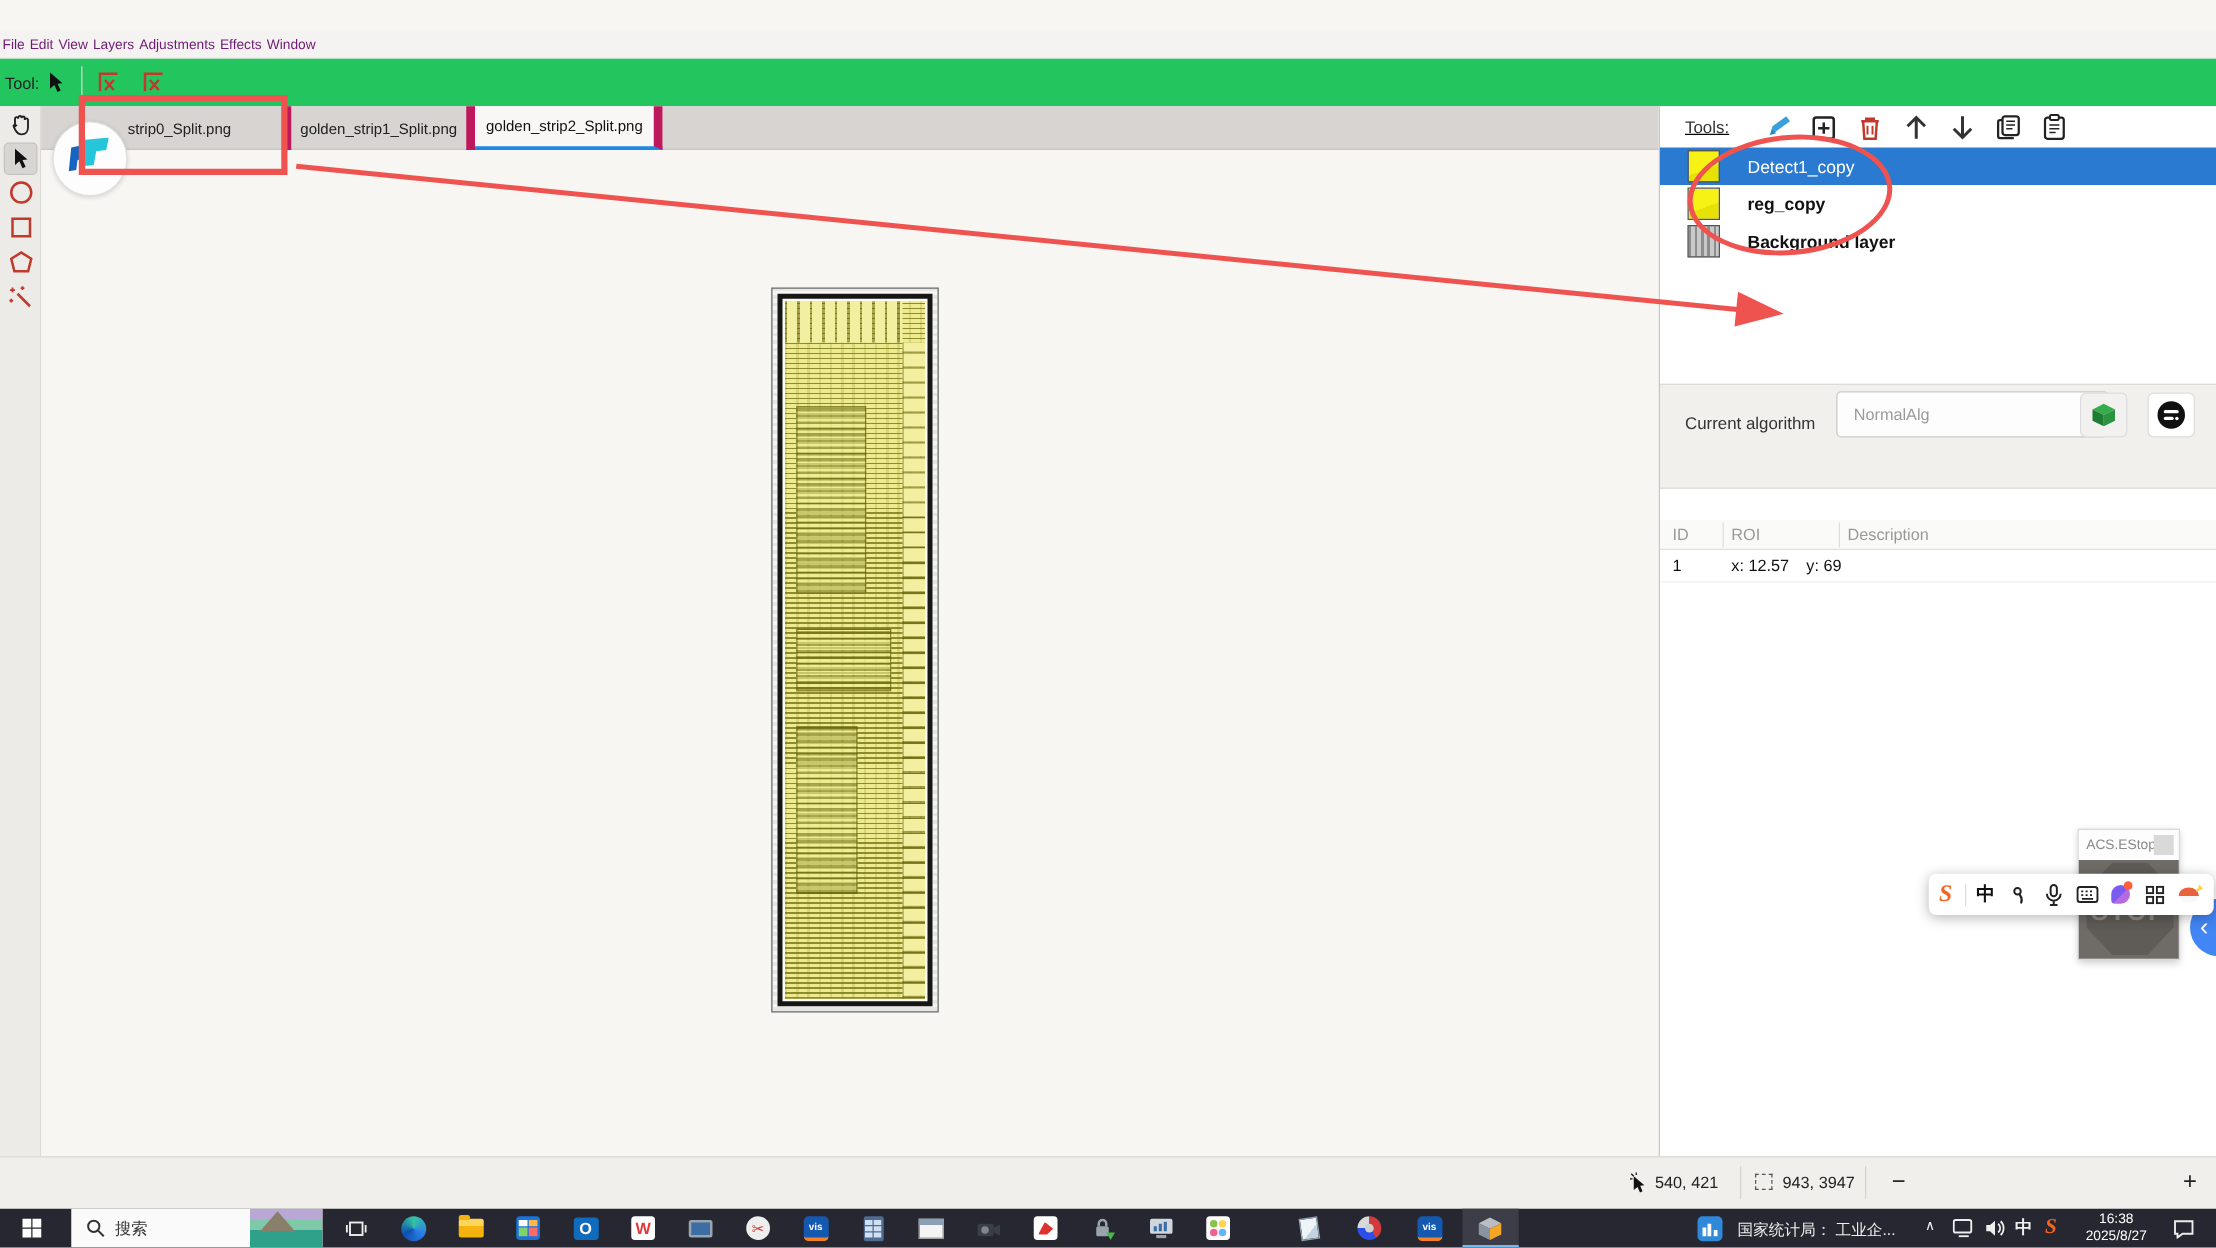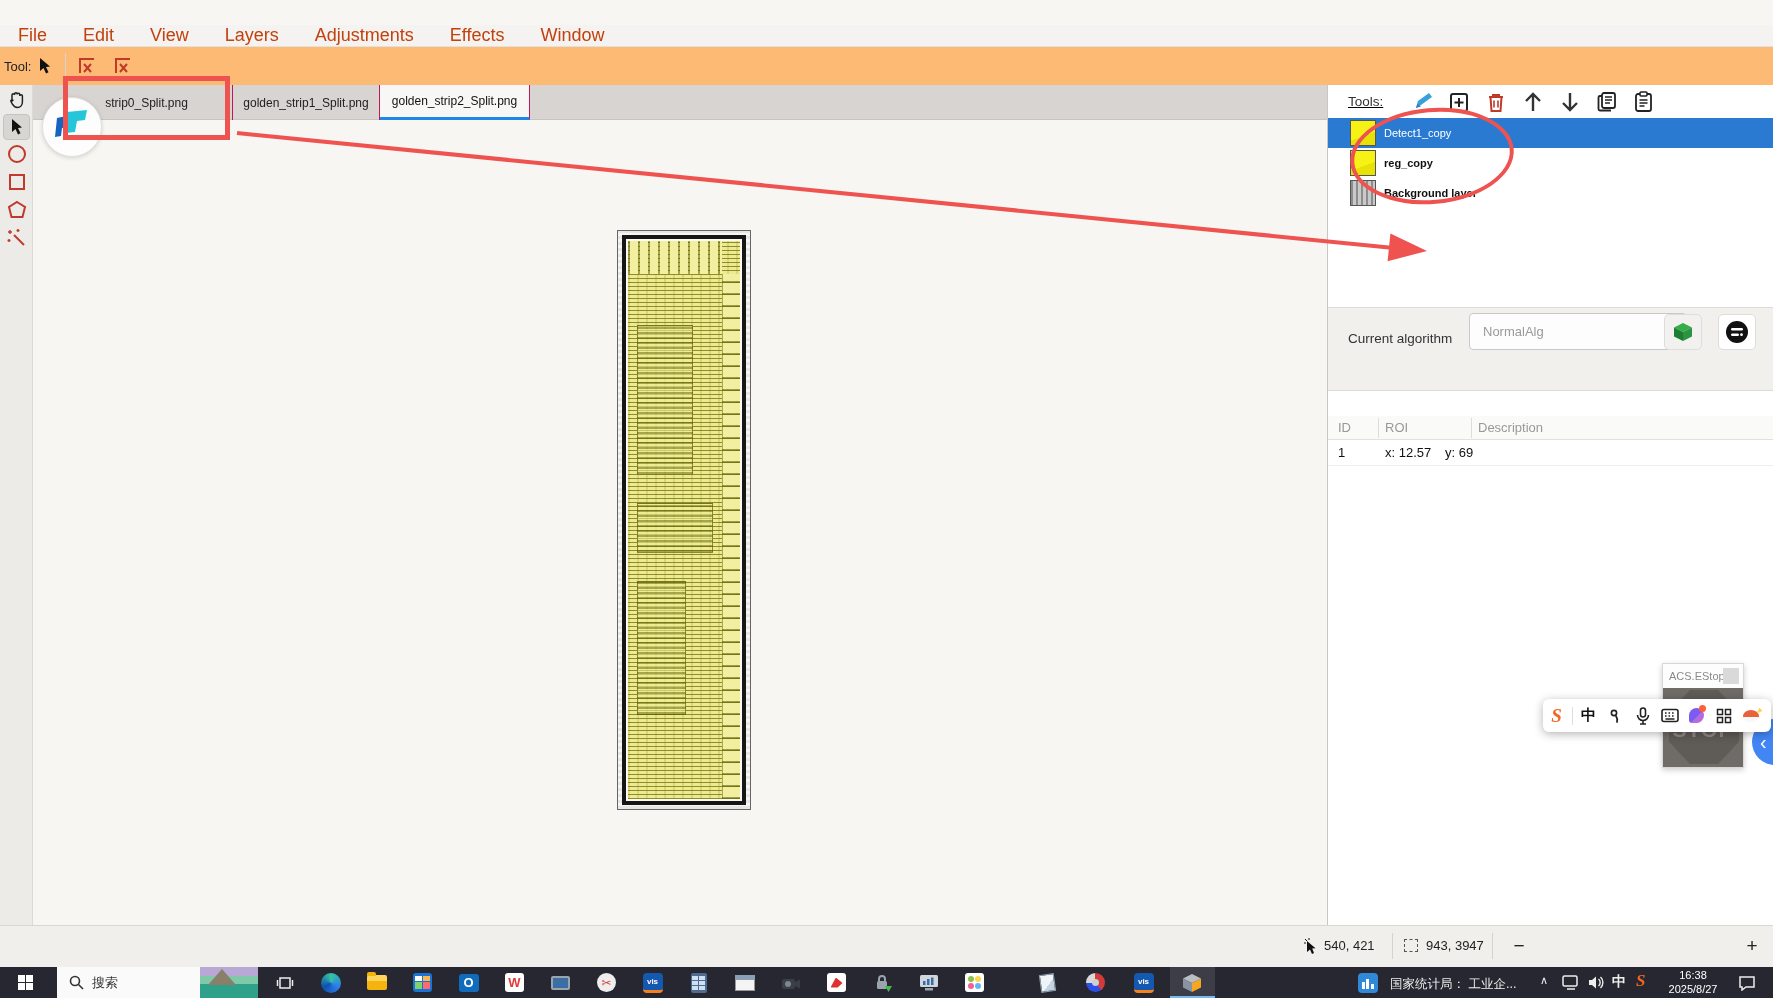--- a/index.html
+++ b/index.html
@@ -21,7 +21,7 @@
 
   
   .menubar { position:absolute; left:0; top:25px; width:1773px; height:22px; background:#f4f3f1; display:flex; align-items:center; border-bottom:1px solid #e3e1de; }
-  .menu-item { font-size:18px; color:#c2410c; padding:0 18px; }
+  .menu-item { font-size:11px; color:#701a75; padding:0 2px; }
 
   
   .toolrow { position:absolute; left:0; top:47px; width:1773px; height:38px; background:#fdba74; display:flex; align-items:center; }

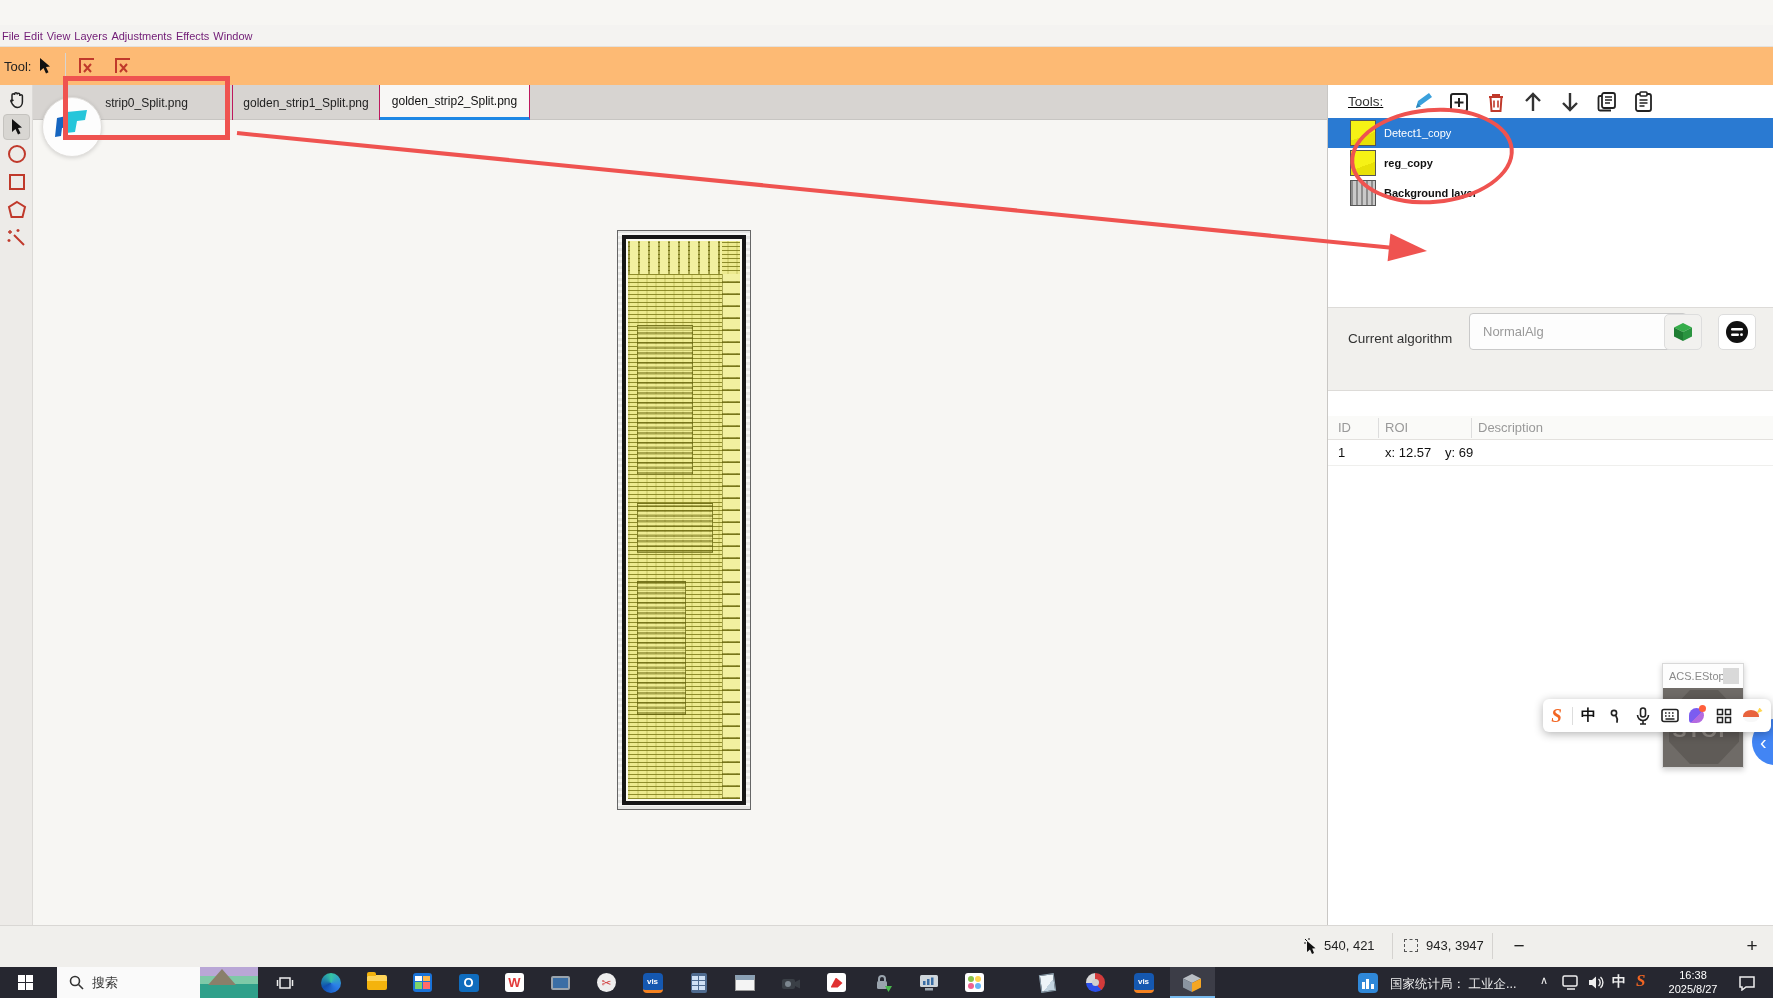--- a/index.html
+++ b/index.html
@@ -24,7 +24,7 @@
   .menu-item { font-size:11px; color:#701a75; padding:0 2px; }
 
   
-  .toolrow { position:absolute; left:0; top:47px; width:1773px; height:38px; background:#fdba74; display:flex; align-items:center; }
+  .toolrow { position:absolute; left:0; top:47px; width:1773px; height:38px; background:#22c55e; display:flex; align-items:center; }
   .toolrow-label { font-size:13px; color:#222; margin-left:4px; }
   .toolrow-sep { width:1px; height:26px; background:#d7d5d2; margin:0 10px 0 12px; }
   .red-roi-btn { width:22px; height:22px; margin-right:14px; position:relative; }

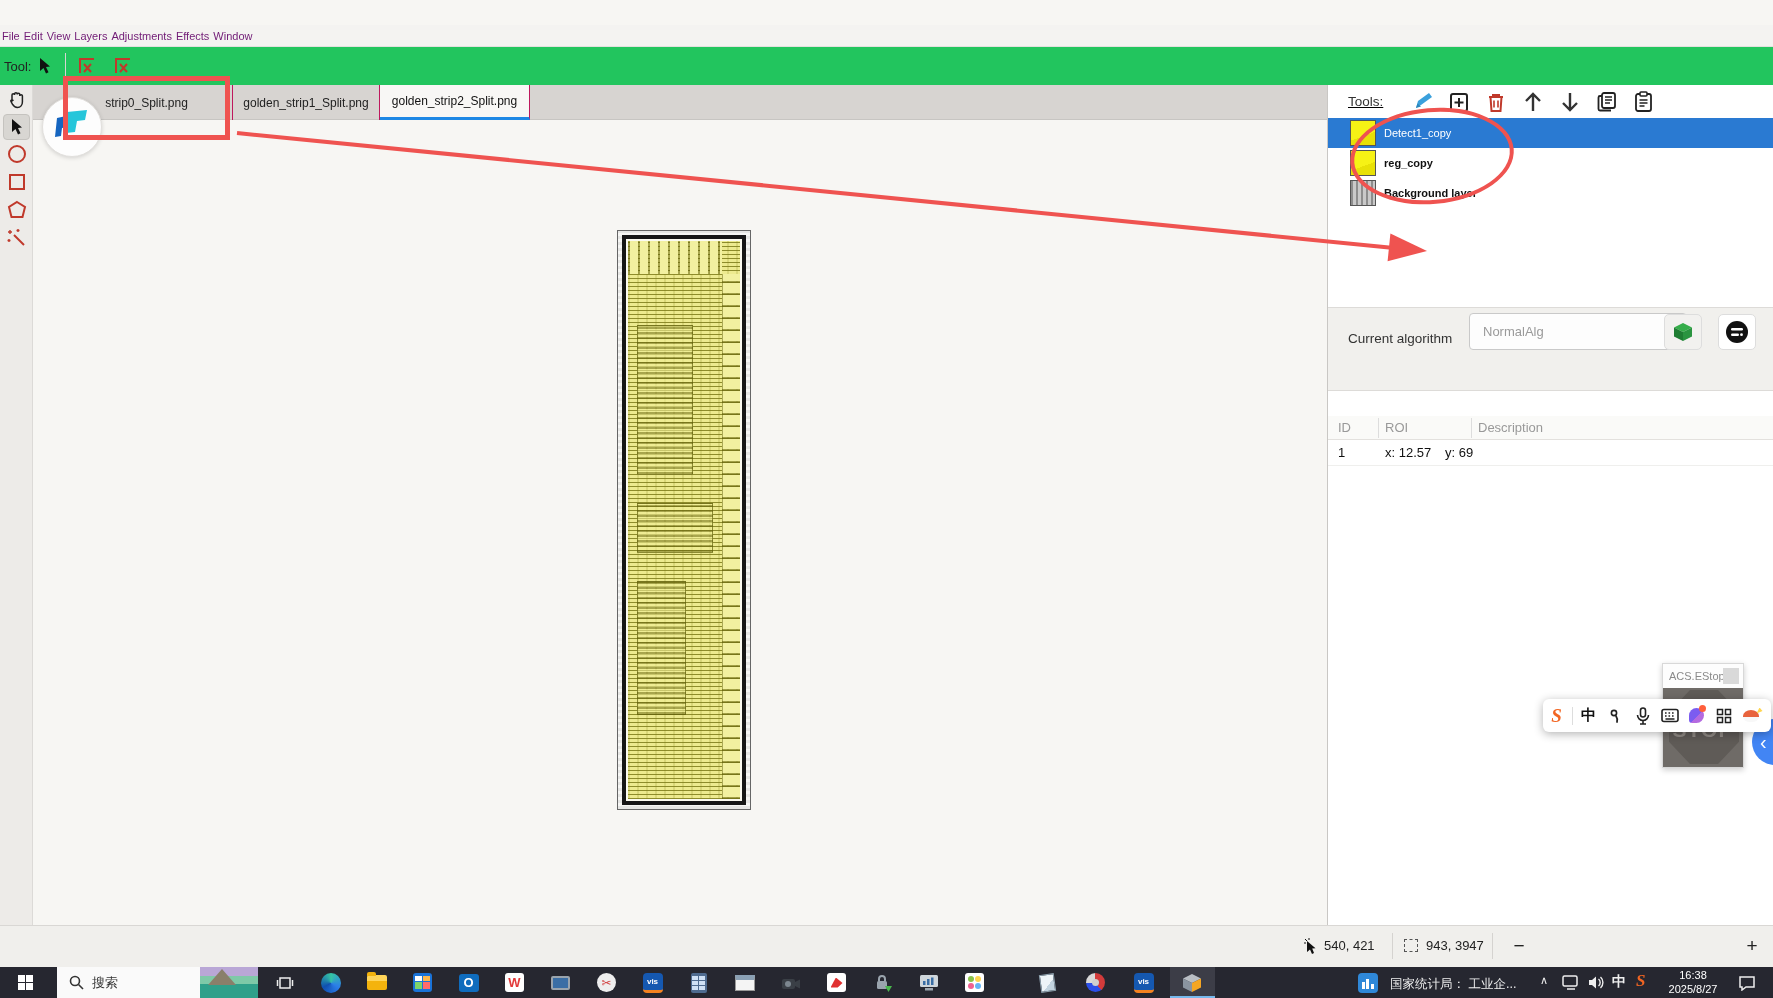--- a/index.html
+++ b/index.html
@@ -36,7 +36,7 @@
 
   
   .tabbar { position:absolute; left:33px; top:85px; width:1294px; height:35px; background:#d7d4d1; border-bottom:1px solid #c7c5c2; }
-  .tab { position:absolute; top:0; height:35px; display:flex; align-items:center; justify-content:center; font-size:12px; color:#222; border-right:1px solid #be185d; }
+  .tab { position:absolute; top:0; height:35px; display:flex; align-items:center; justify-content:center; font-size:12px; color:#222; border-right:7px solid #be185d; }
   .tab.active { background:#f8f7f5; border-bottom:3px solid #1e88e5; color:#111; }
 
   

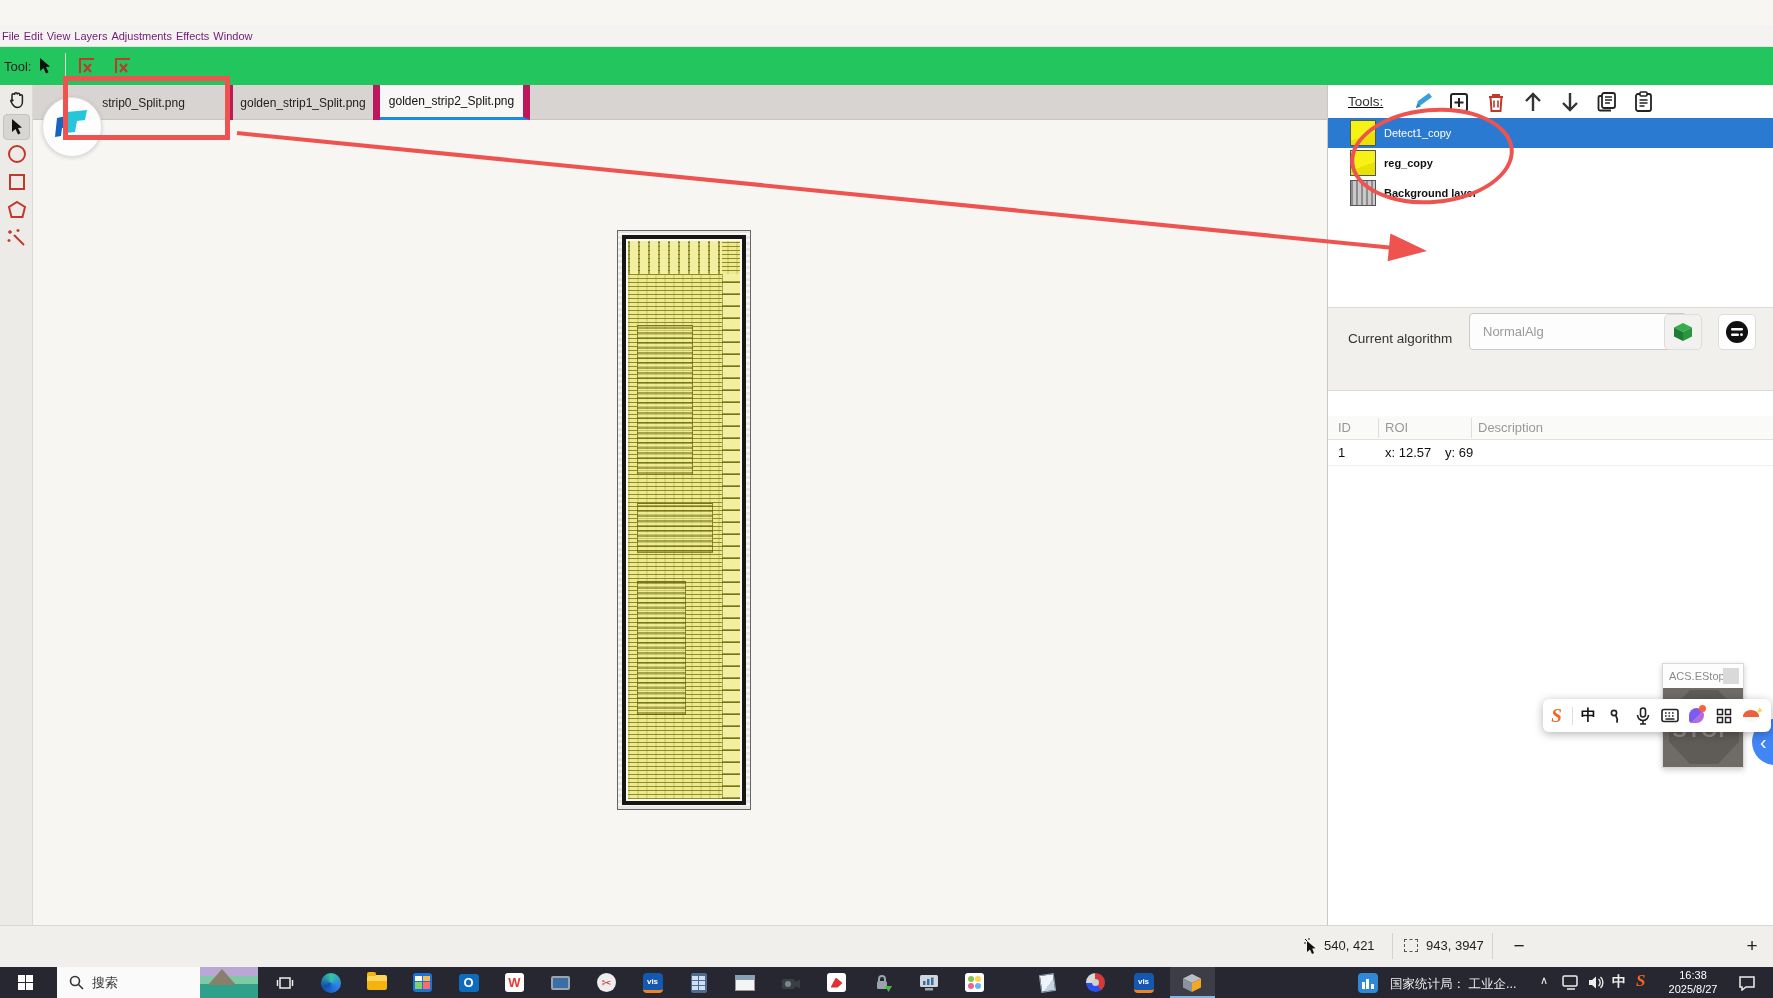--- a/index.html
+++ b/index.html
@@ -68,7 +68,7 @@
   .layer-row.sel { background:#2a7ad2; }
   .layer-thumb { width:26px; height:26px; margin-left:22px; border:1px solid #555; background:linear-gradient(160deg,#f6f215 0 60%,#e8e106 60% 100%); }
   .layer-thumb.gray { background:repeating-linear-gradient(90deg,#8d8d8d 0 2px,#c9c9c9 2px 5px), #bdbdbd; }
-  .layer-name { margin-left:8px; font-size:11px; font-weight:bold; color:#111; }
+  .layer-name { margin-left:22px; font-size:14px; font-weight:bold; color:#111; }
   .layer-row.sel .layer-name { color:#fff; font-weight:normal; }
 
   .algo-section { position:absolute; left:0; top:222px; width:446px; height:84px; background:#f1f0ed; border-top:1px solid #dddbd8; border-bottom:1px solid #dddbd8; }

